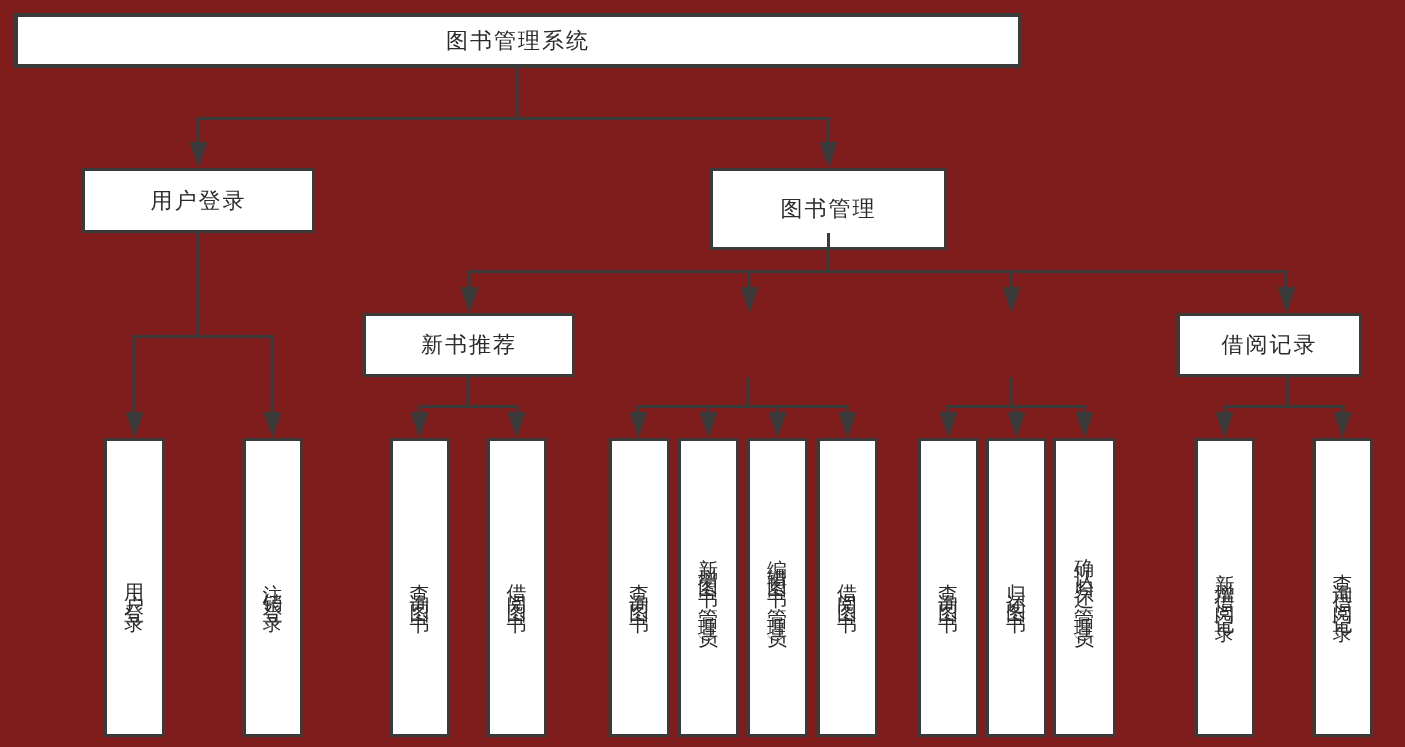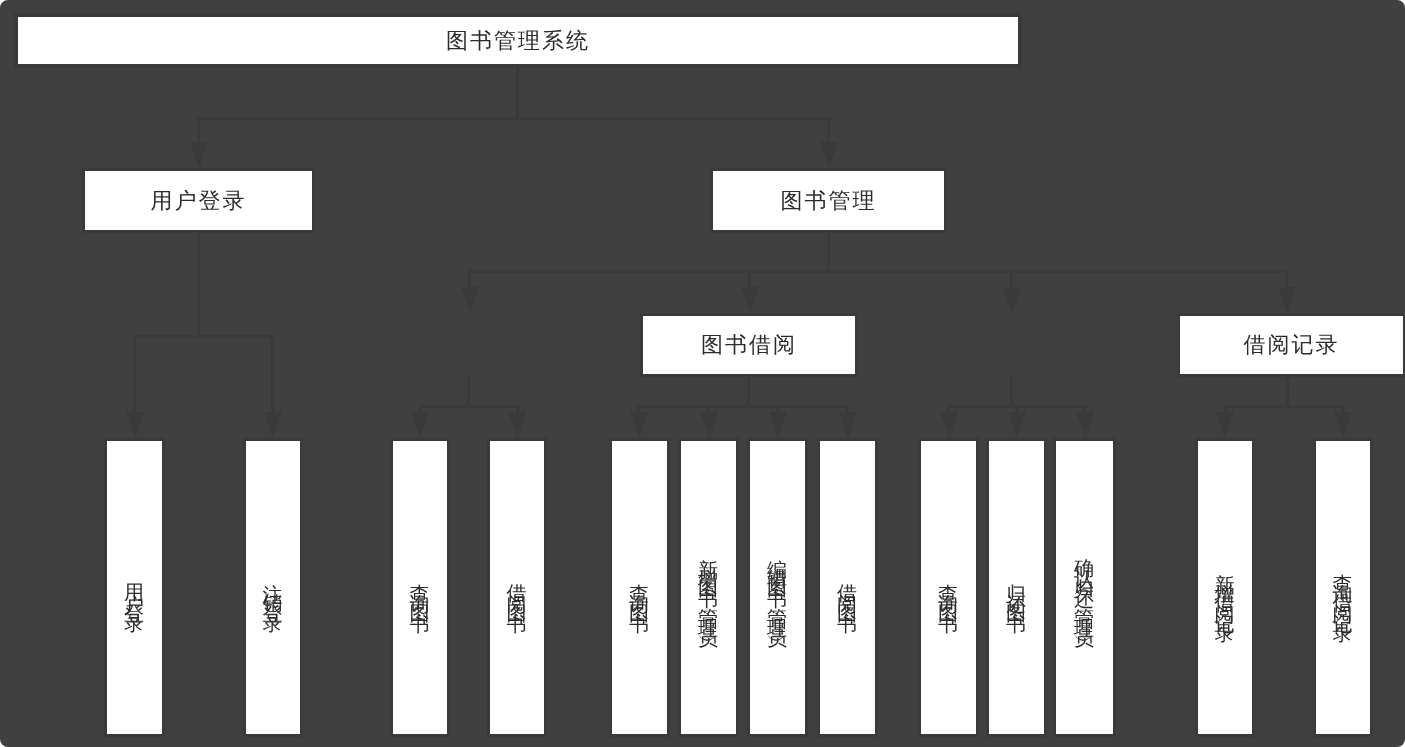--- a/index.html
+++ b/index.html
@@ -12,9 +12,8 @@
     position: relative;
     width: 1405px;
     height: 747px;
-    background: #404040;
+    background: #7f1d1d;
     overflow: hidden;
-    border-radius: 8px;
   }
   
   .box {

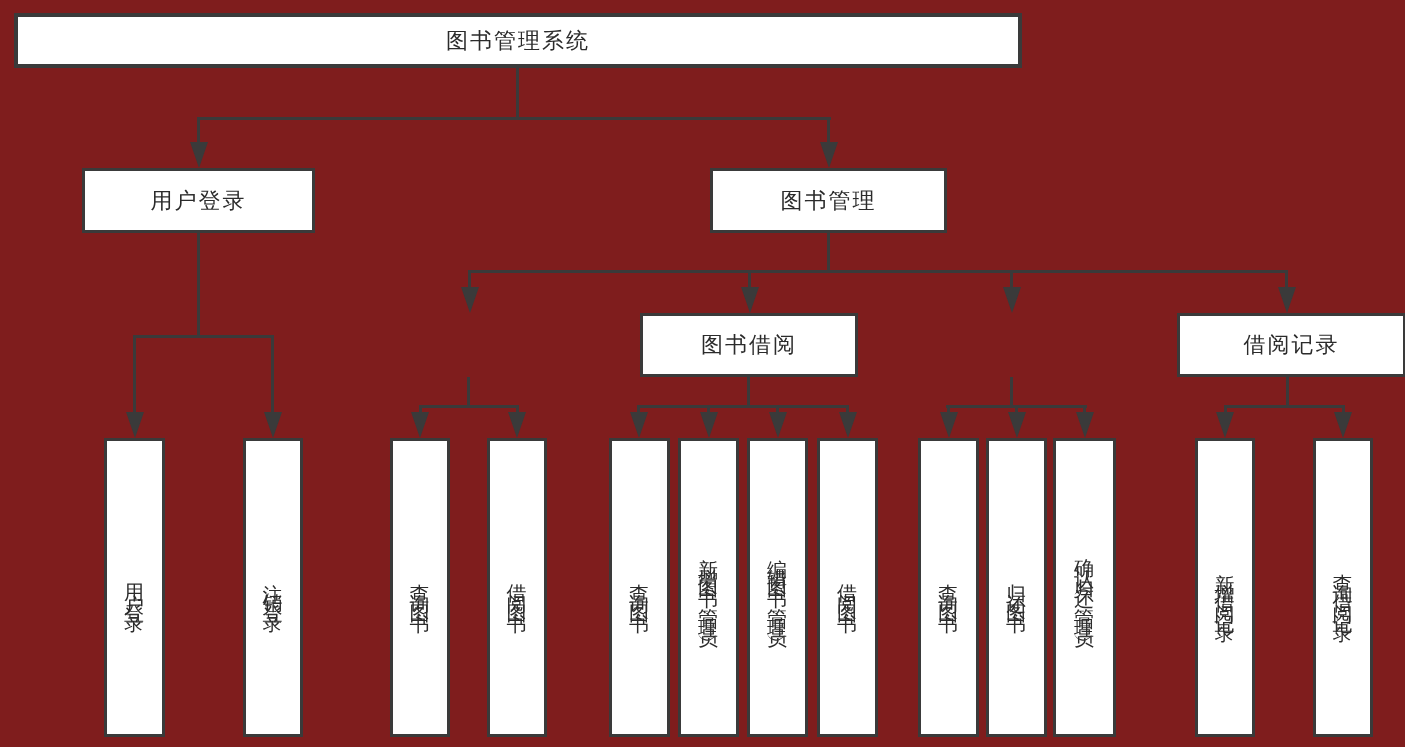--- a/index.html
+++ b/index.html
@@ -84,7 +84,7 @@
   <div class="box h" style="left:82px;top:168px;width:233px;height:65px">
     <span>用户登录</span>
   </div>
-  <div class="box h" style="left:710px;top:168px;width:237px;height:65px">
+  <div class="box h" style="left:710px;top:168px;width:237px;height:82px">
     <span>图书管理</span>
   </div>
 

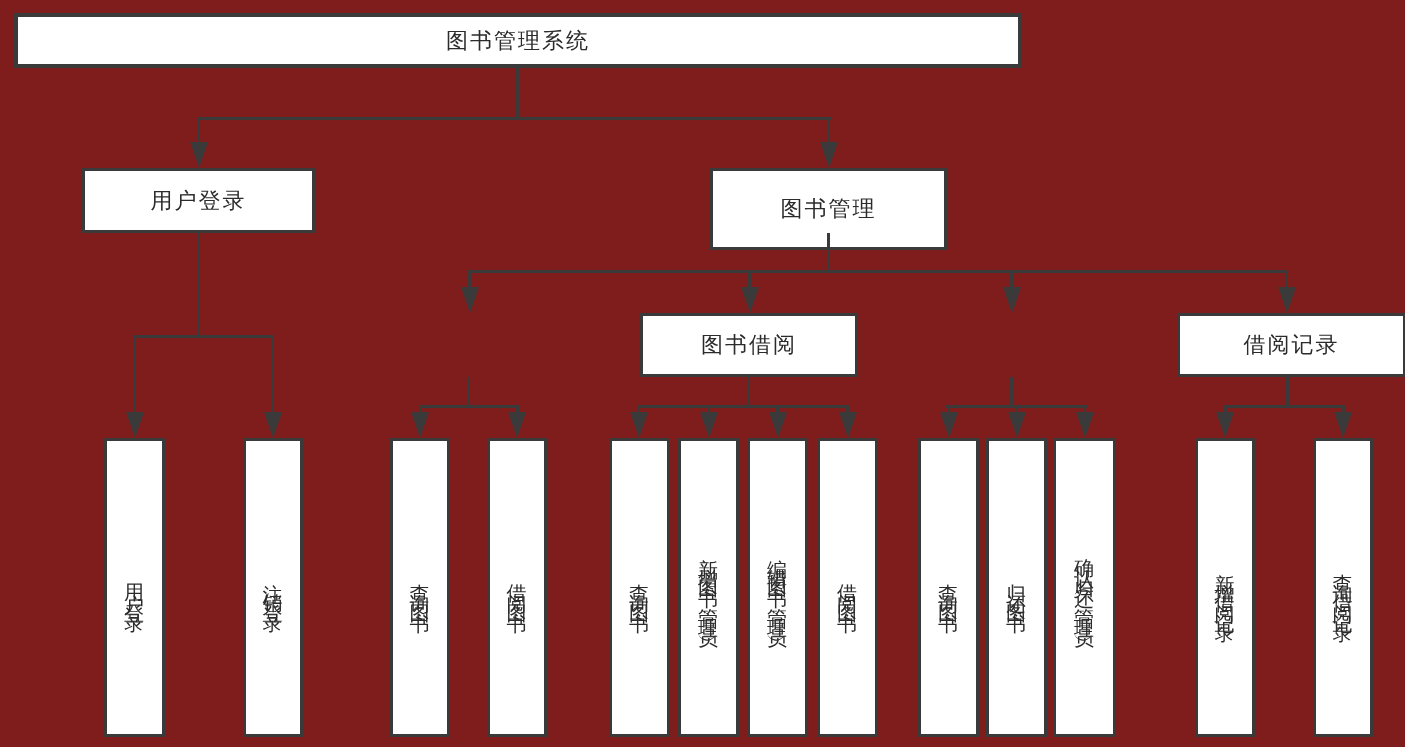--- a/index.html
+++ b/index.html
@@ -106,6 +106,9 @@
   <div class="ln" style="left:1285px;top:271px;width:3px;height:18px"></div>
   <div class="ar" style="left:1278px;top:287px"></div>
 
+  <div class="box h" style="left:363px;top:313px;width:212px;height:64px">
+    <span>新书推荐</span>
+  </div>
   <div class="box h" style="left:640px;top:313px;width:218px;height:64px">
     <span>图书借阅</span>
   </div>

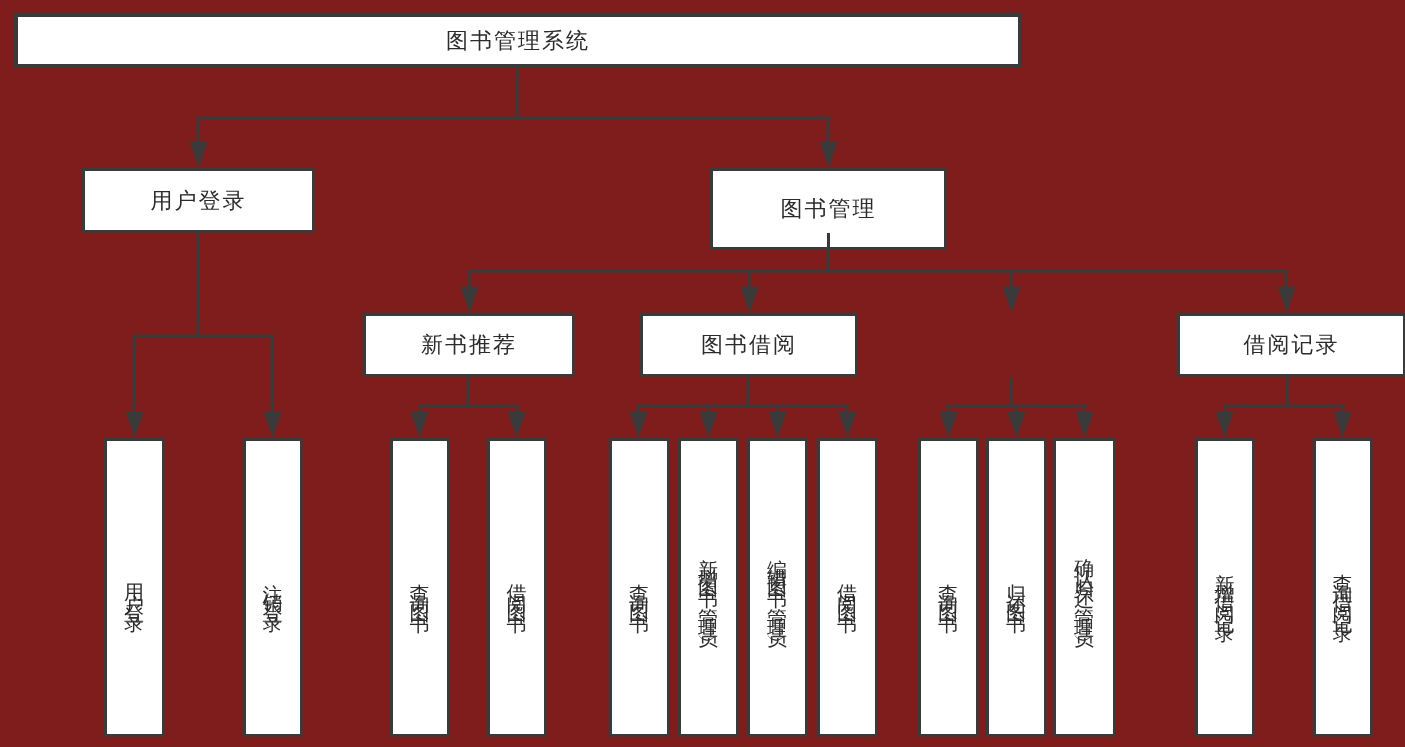--- a/index.html
+++ b/index.html
@@ -109,9 +109,6 @@
   <div class="box h" style="left:363px;top:313px;width:212px;height:64px">
     <span>新书推荐</span>
   </div>
-  <div class="box h" style="left:640px;top:313px;width:218px;height:64px">
-    <span>图书借阅</span>
-  </div>
   <div class="box h" style="left:1177px;top:313px;width:229px;height:64px">
     <span>借阅记录</span>
   </div>

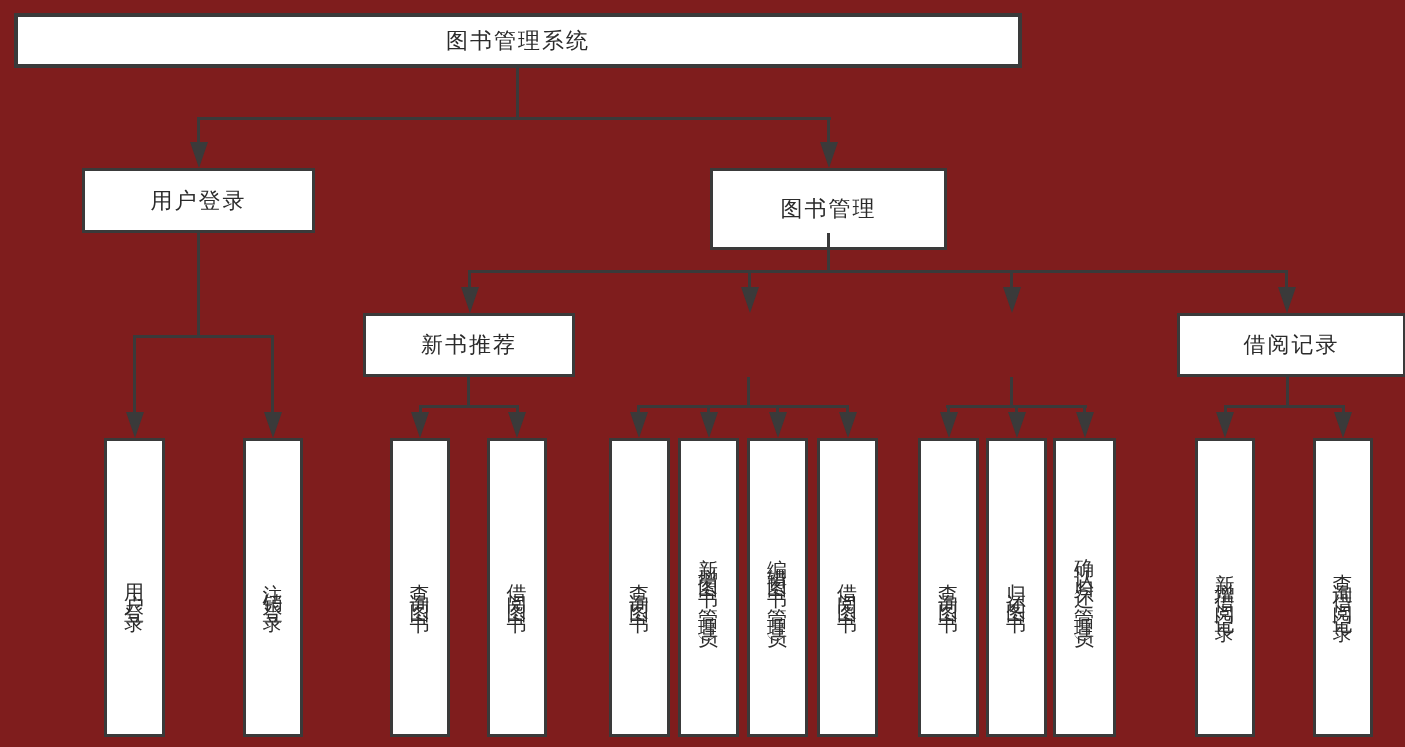--- a/index.html
+++ b/index.html
@@ -109,7 +109,7 @@
   <div class="box h" style="left:363px;top:313px;width:212px;height:64px">
     <span>新书推荐</span>
   </div>
-  <div class="box h" style="left:1177px;top:313px;width:229px;height:64px">
+  <div class="box h" style="left:1177px;top:313px;width:185px;height:64px">
     <span>借阅记录</span>
   </div>
 

